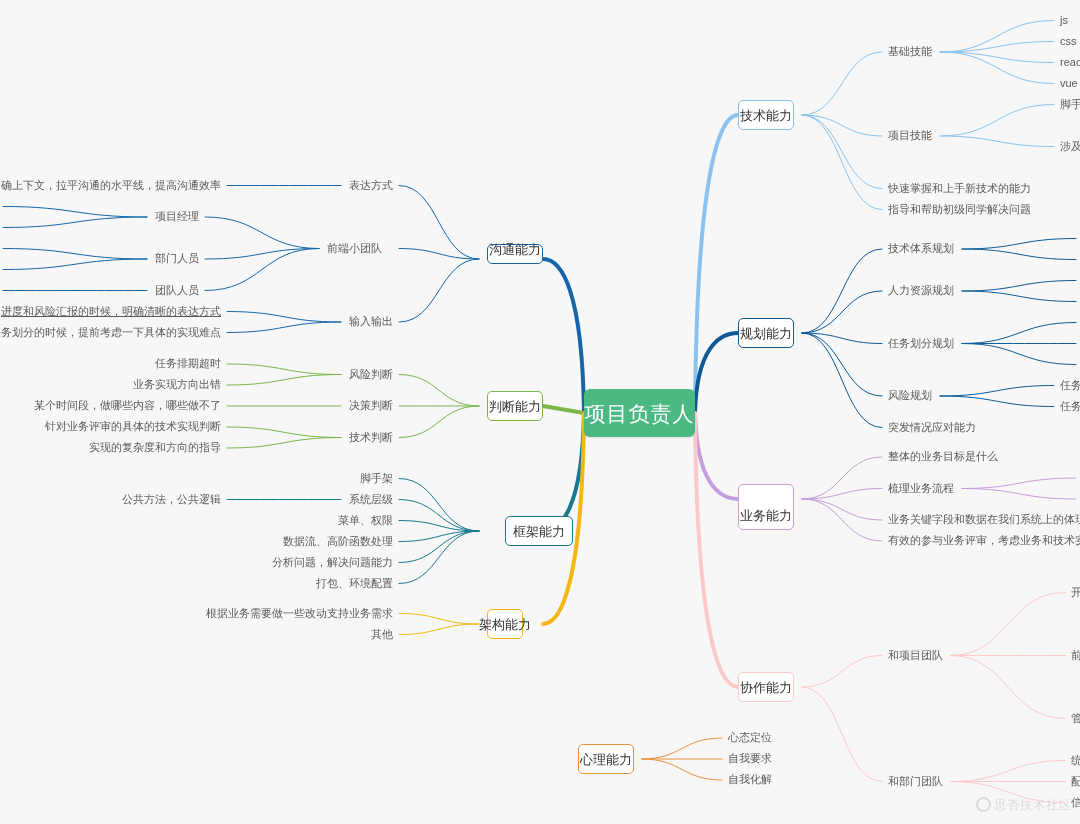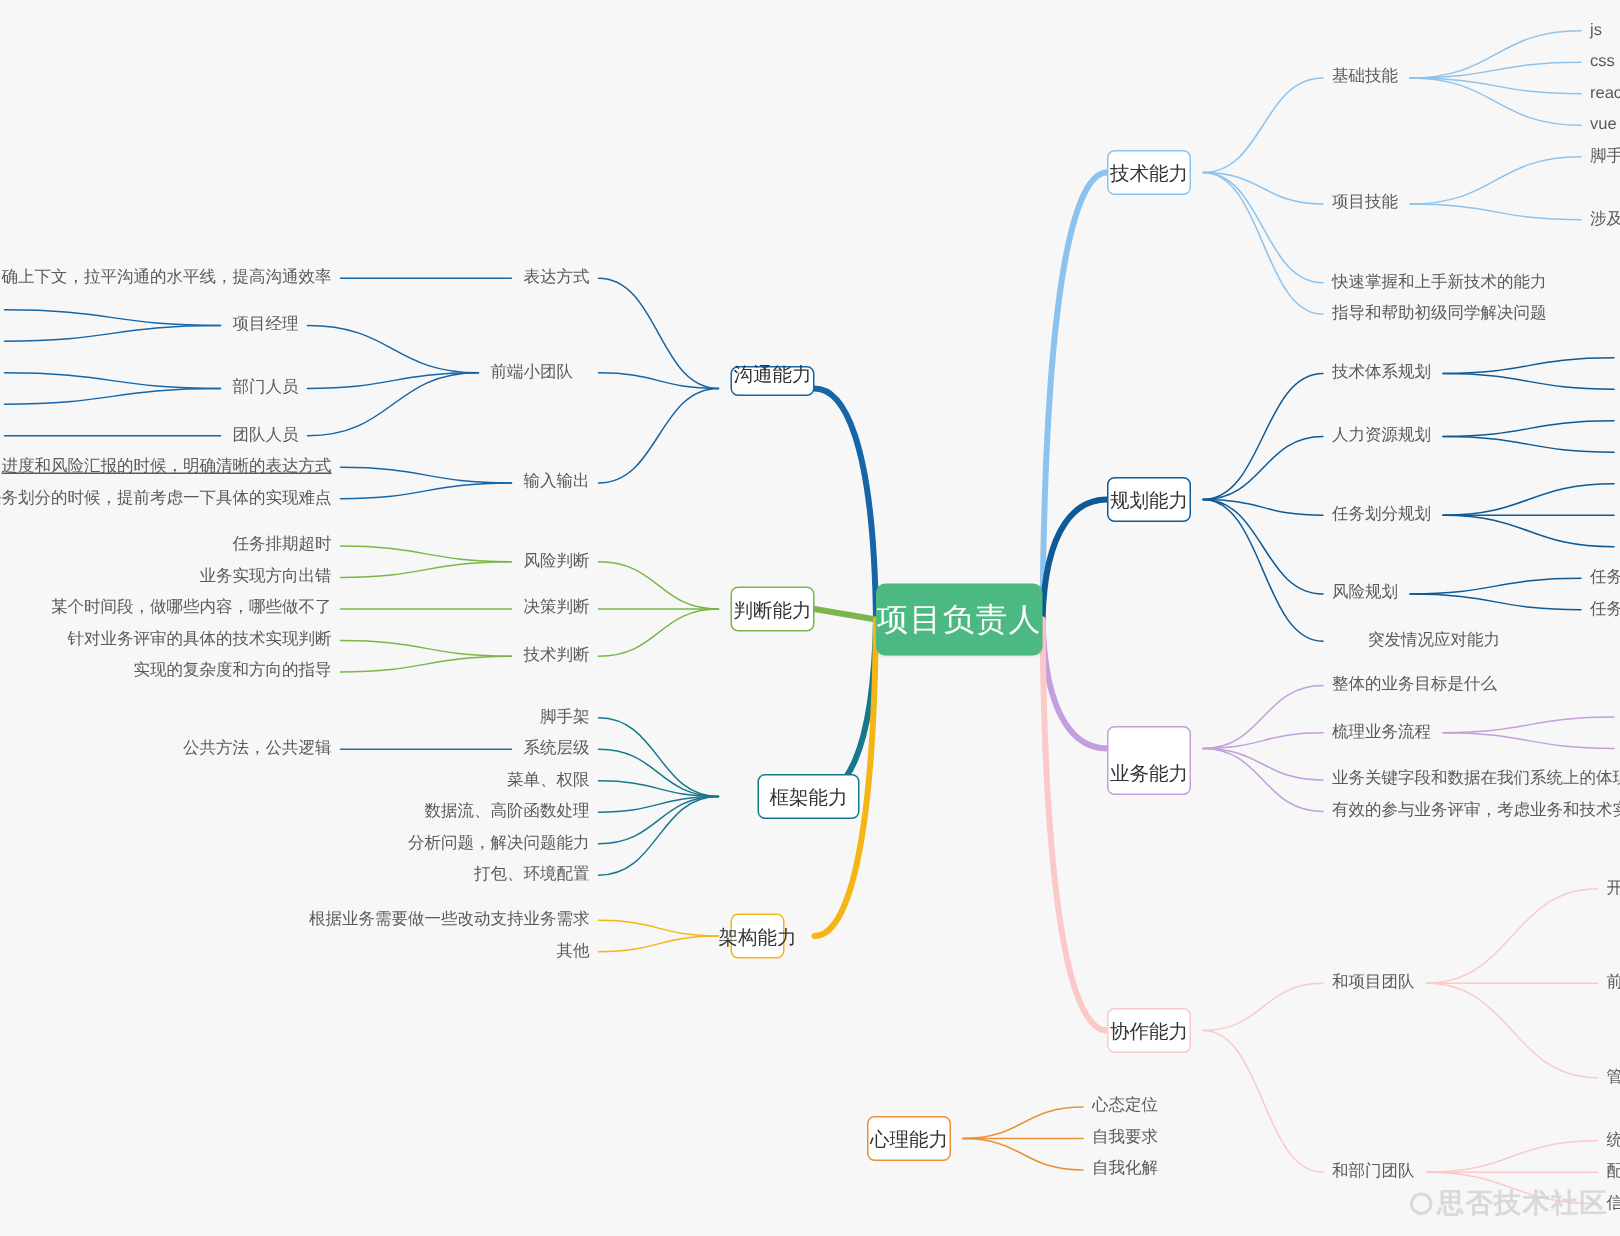--- a/index.html
+++ b/index.html
@@ -182,7 +182,7 @@
       <div class="leaf r" style="left: 888px; top: 390px;">风险规划</div>
       <div class="leaf r" style="left: 1060px; top: 379.5px;">任务完成量</div>
       <div class="leaf r" style="left: 1060px; top: 400.5px;">任务完成度</div>
-      <div class="leaf r" style="left: 888px; top: 421.5px; margin-left: 24px;">突发情况应对能力</div>
+      <div class="leaf r" style="left: 888px; top: 421.5px;">突发情况应对能力</div>
       <div class="node" style="left: 738px; top: 484px; width: 56px; height: 46px; border-color: rgb(195, 159, 221);">
         <span>业务能力</span>
       </div>

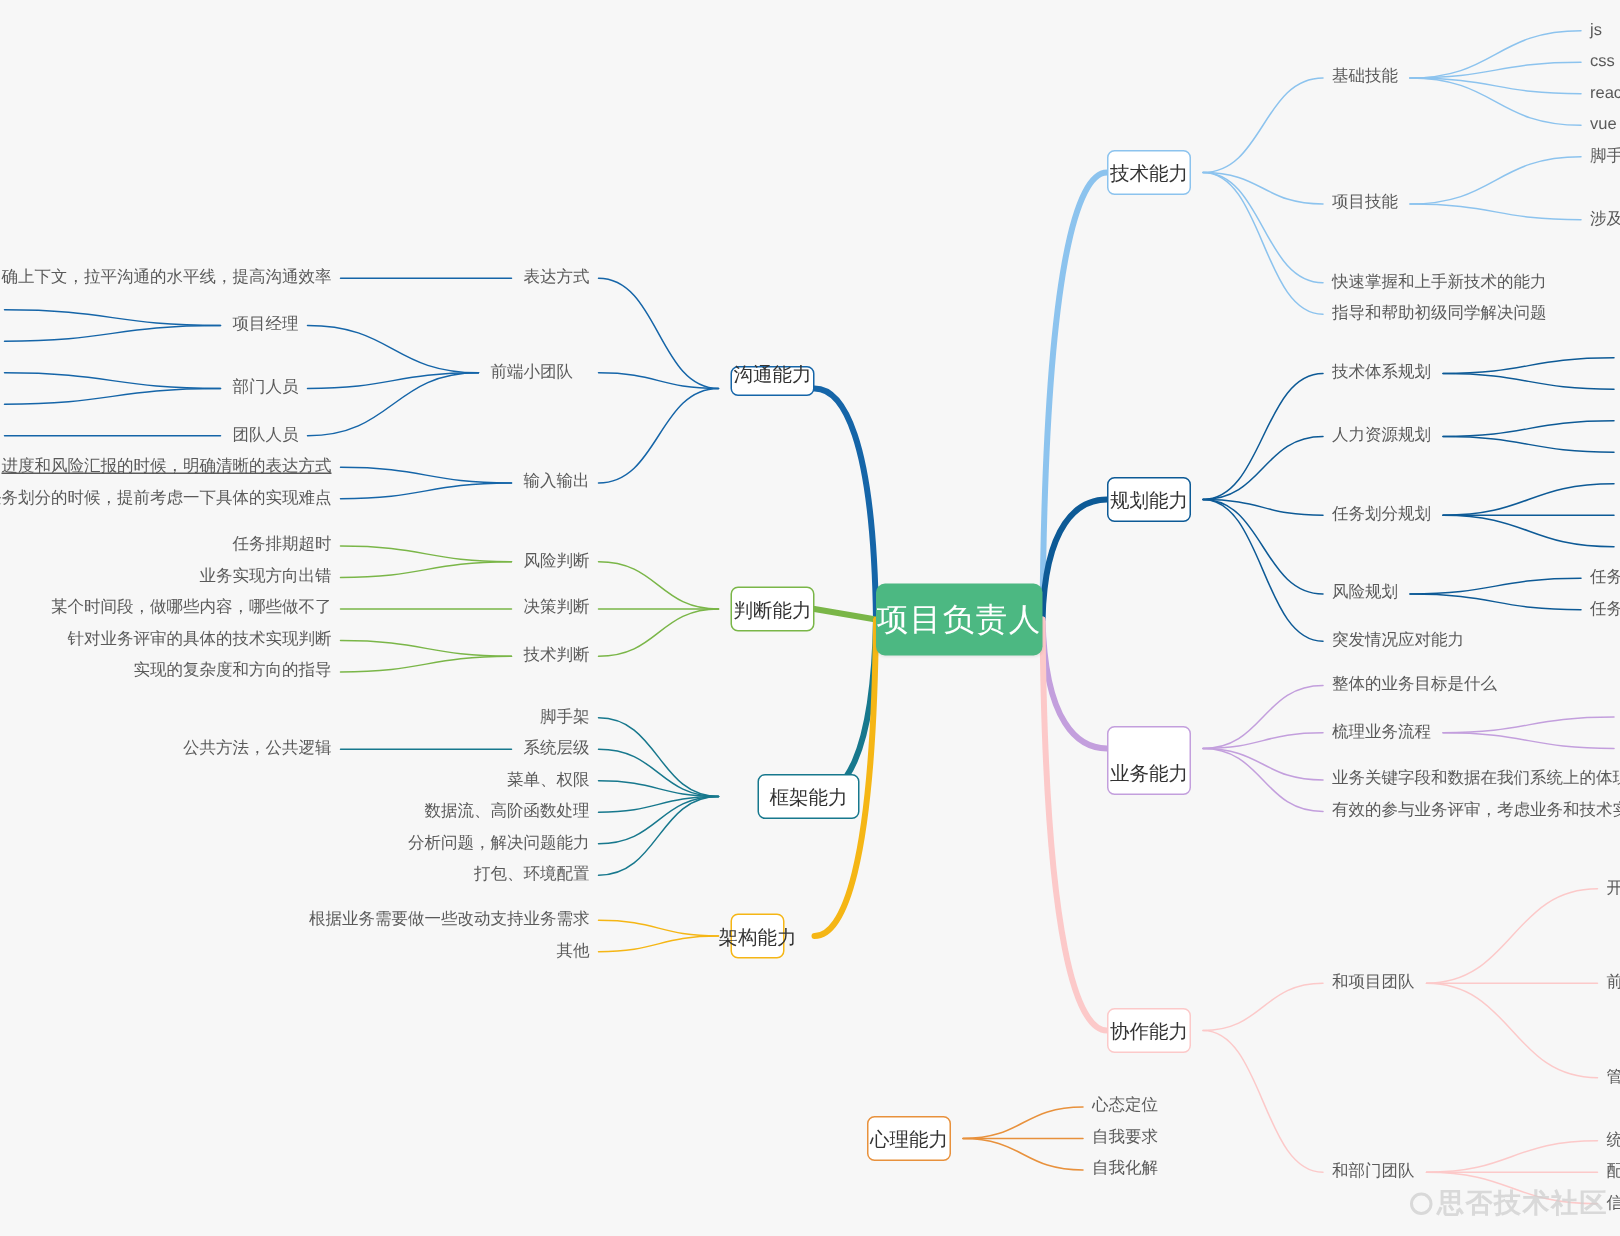--- a/index.html
+++ b/index.html
@@ -48,12 +48,12 @@
   .watermark{
     position:absolute;
     right:8px;bottom:10px;
-    font-size:18px;
+    font-size:12px;
     color:#cfcfcf;
     letter-spacing:1px;
-    font-weight:bold;
+    font-weight:normal;
     opacity:.75;
-    display:flex;align-items:center;gap:3px;
+    display:flex;gap:3px;
   }
   .wm-dot{
     width:11px;height:11px;border-radius:50%;

